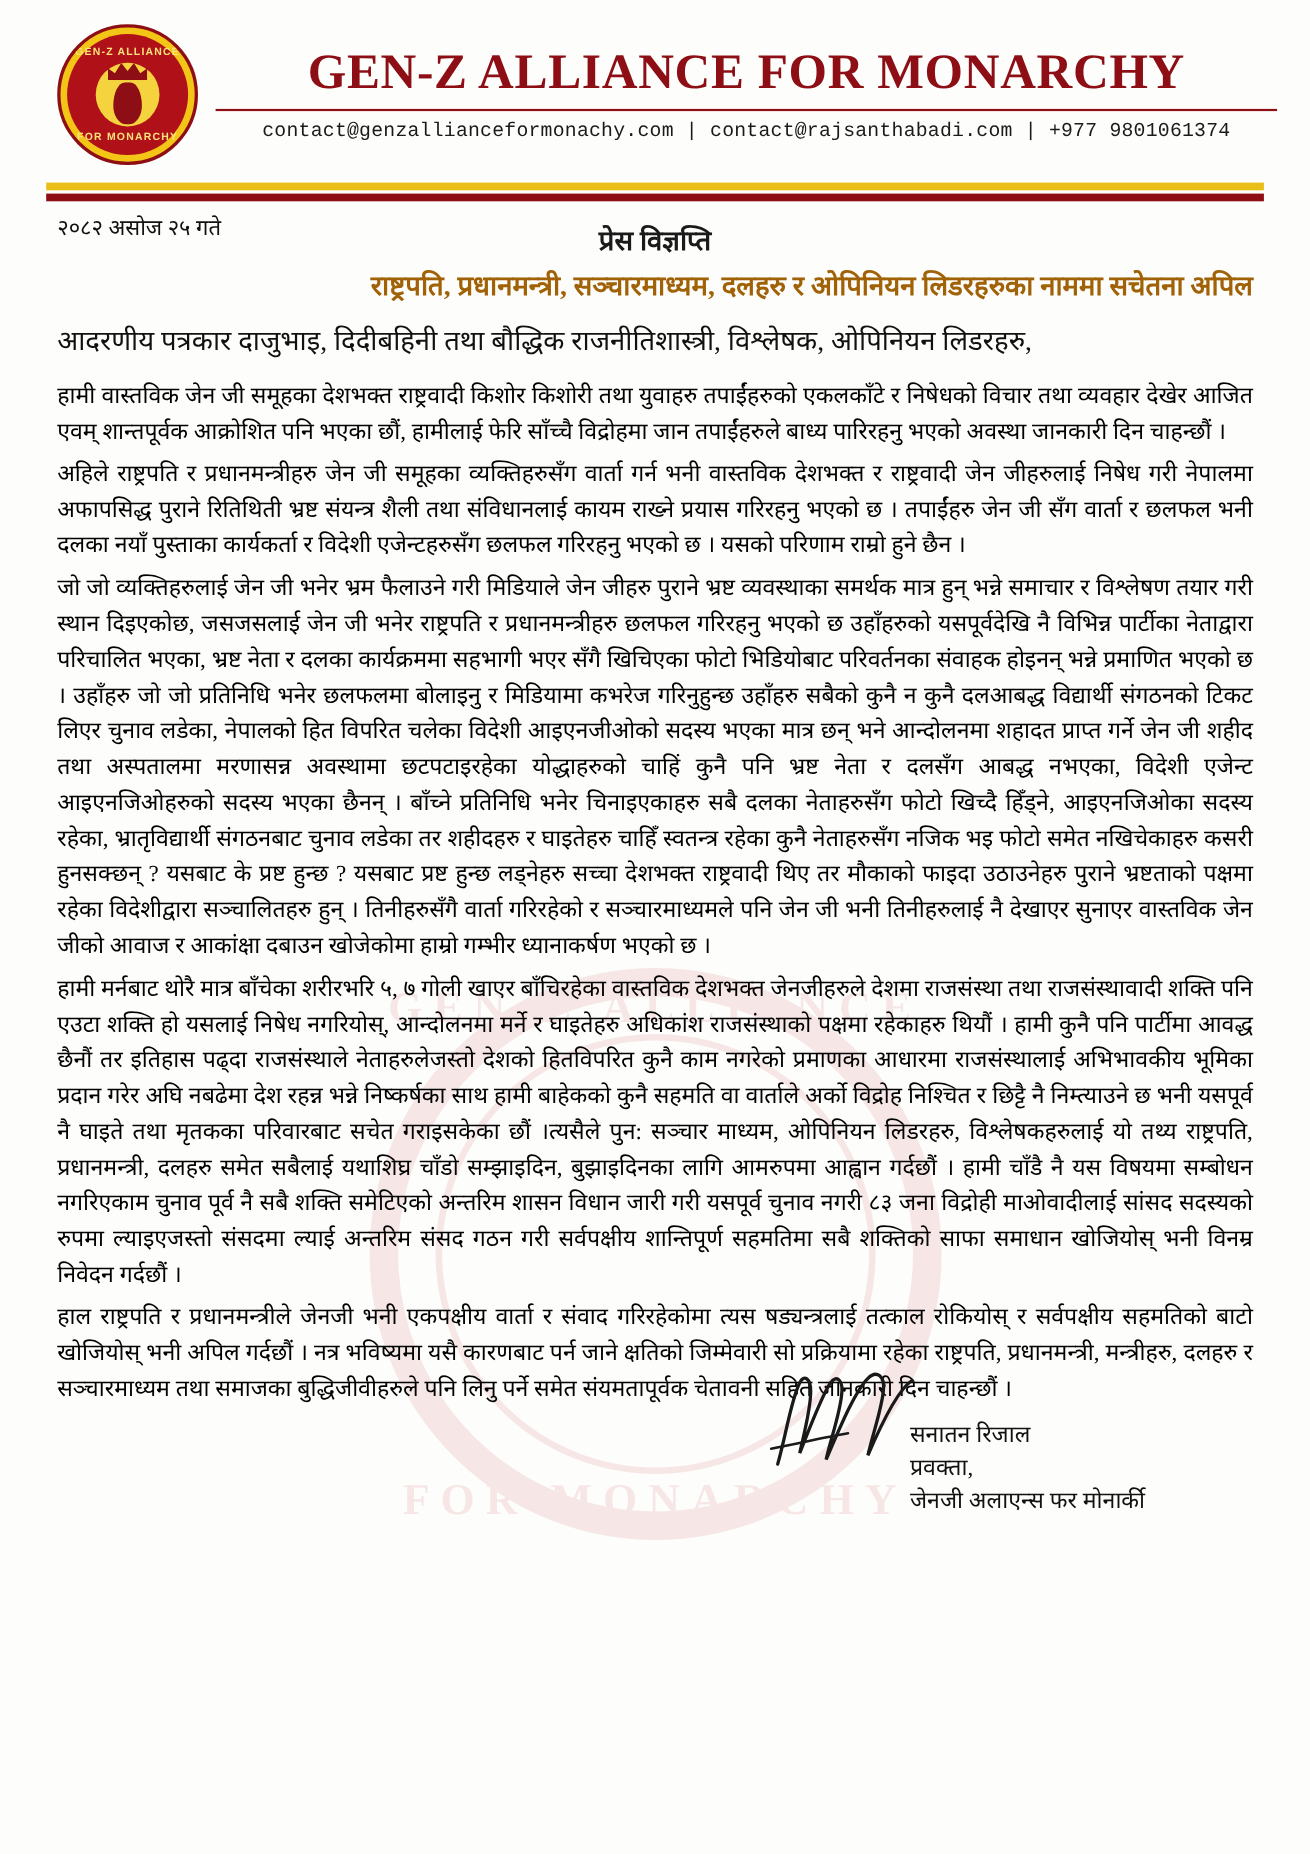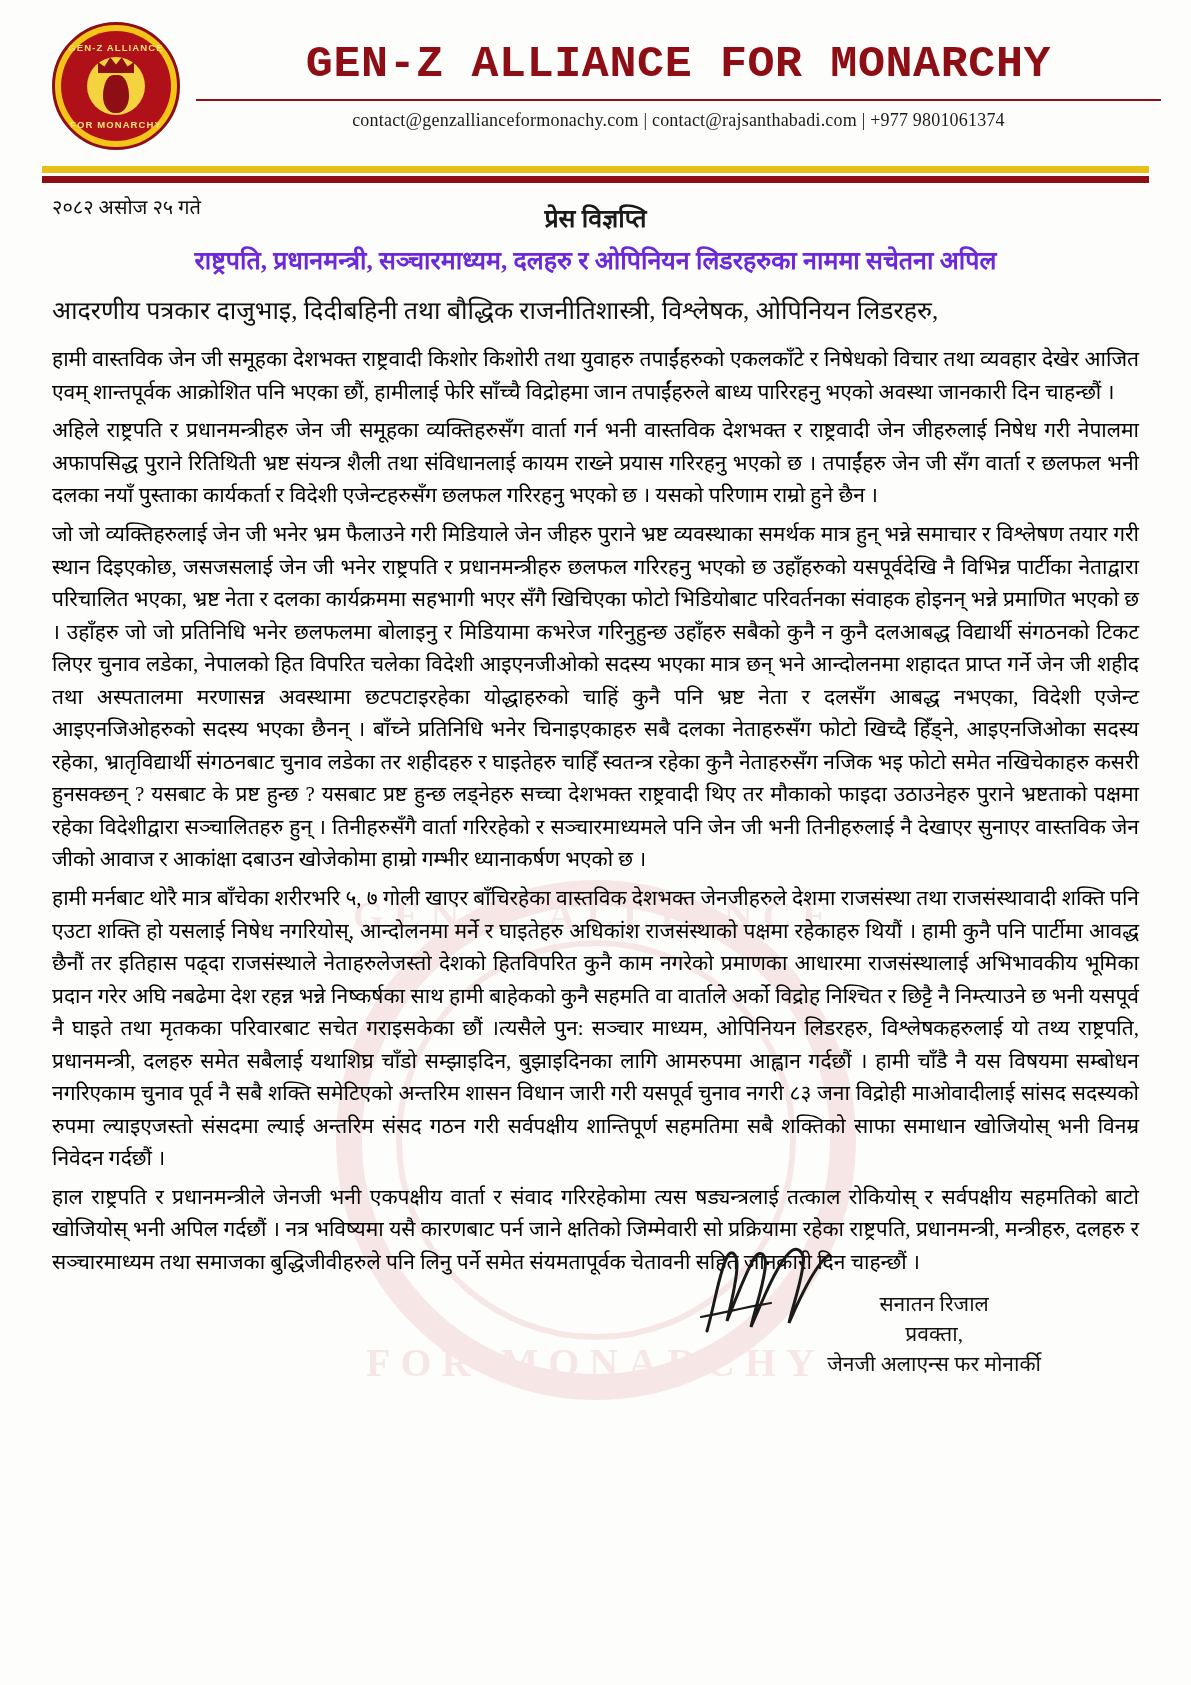--- a/index.html
+++ b/index.html
@@ -132,7 +132,7 @@
     text-align: center;
   }
   .org-title {
-    font-family: Liberation Mono, monospace;
+    font-family: Liberation Serif, serif;
     font-weight: bold;
     color: #8d0e14;
     font-size: 45px;

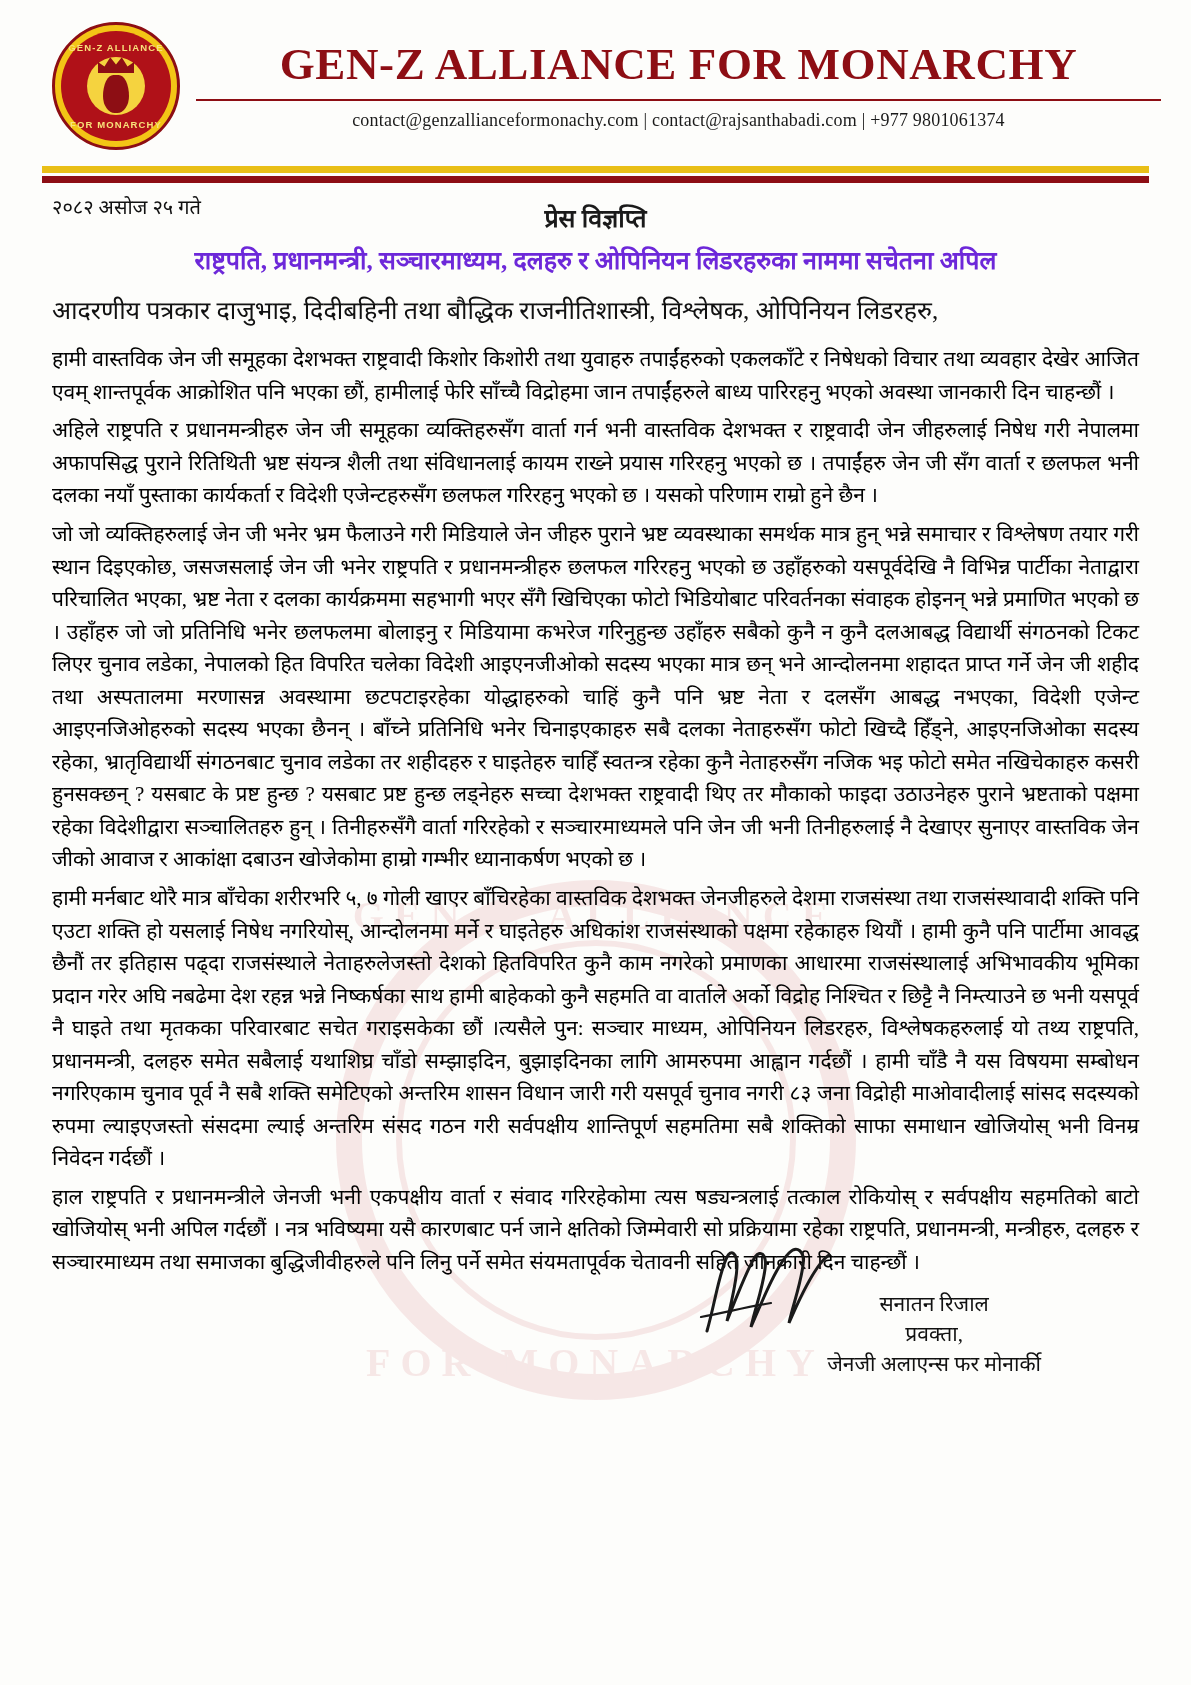--- a/index.html
+++ b/index.html
@@ -146,7 +146,7 @@
     margin: 10px 0 9px 0;
   }
   .contact-line {
-    font-family: Liberation Serif, serif;
+    font-family: Liberation Mono, monospace;
     font-size: 18px;
     color: #1a1a1a;
     letter-spacing: 0.2px;

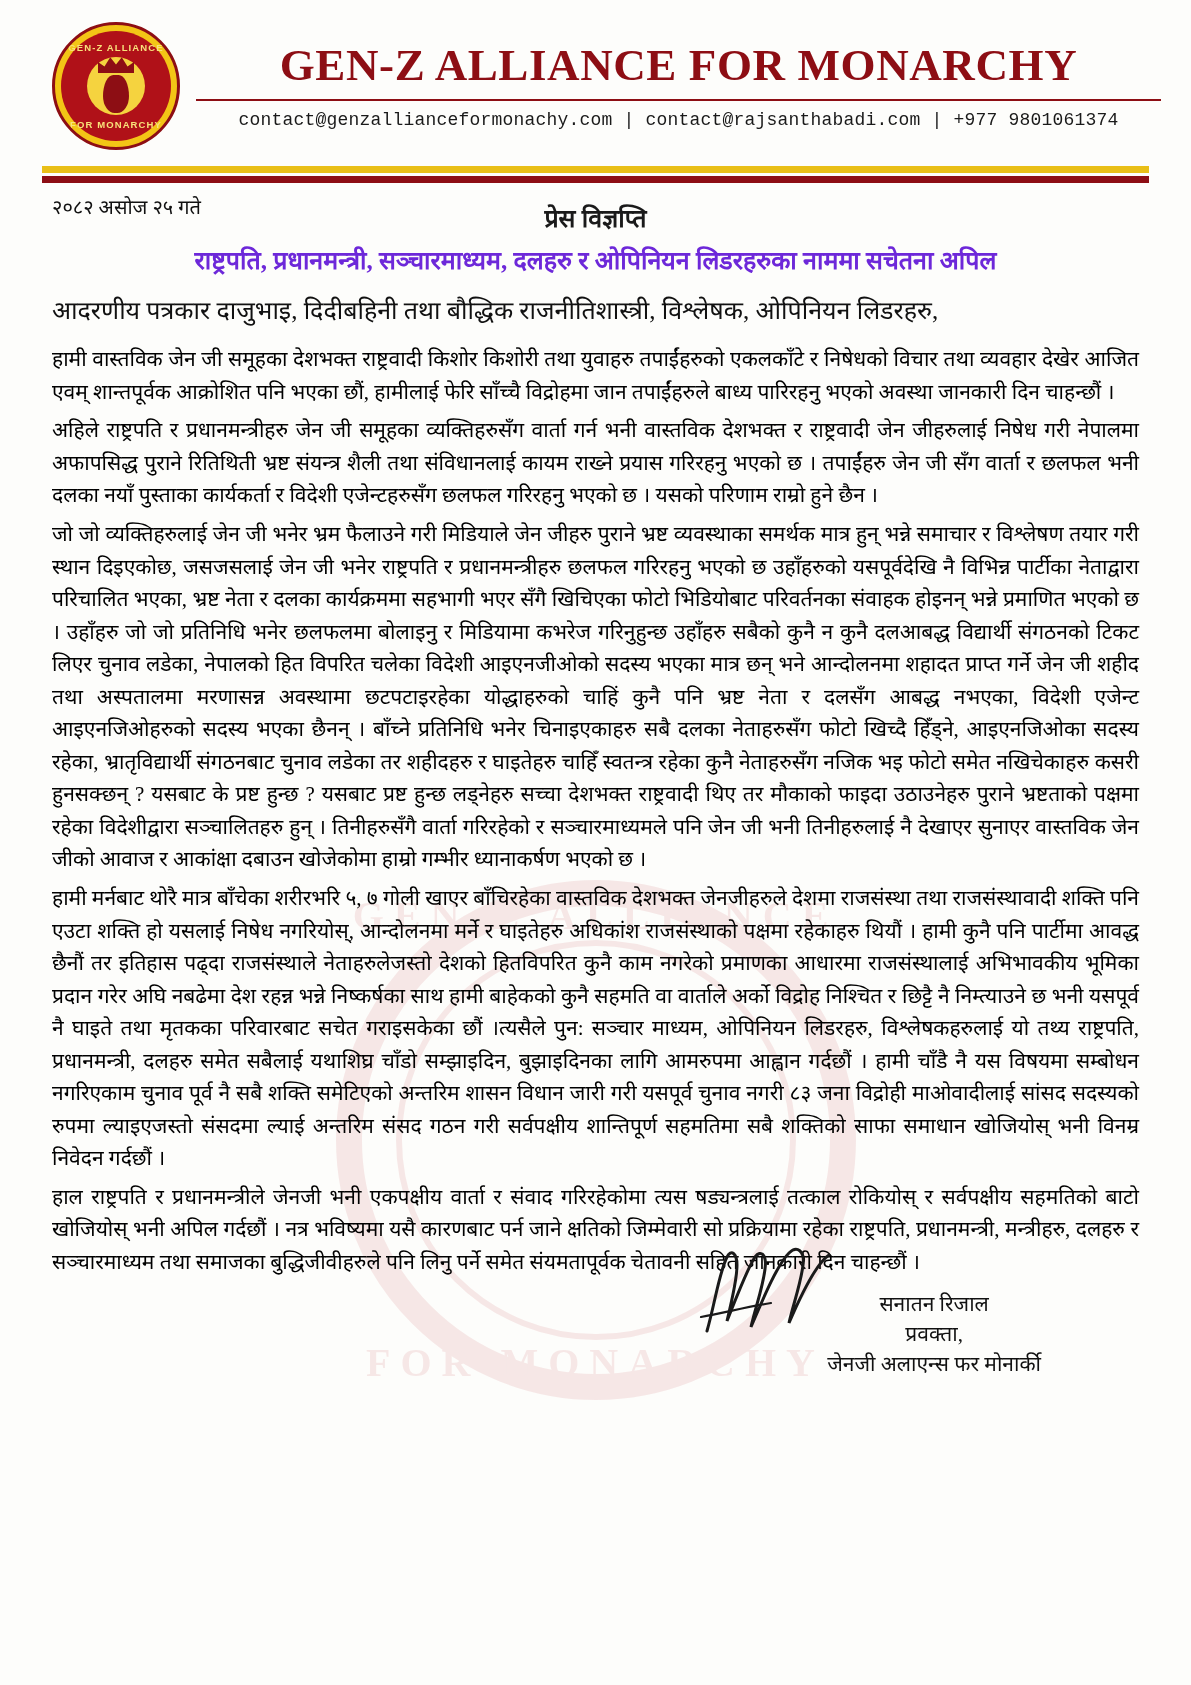--- a/index.html
+++ b/index.html
@@ -188,10 +188,10 @@
     margin: -22px 0 10px 0;
   }
   .subject-line {
-    text-align: center;
+    text-align: right;
     font-size: 25px;
     font-weight: bold;
-    color: #6d28d9;
+    color: #a16207;
     line-height: 1.35;
     margin-bottom: 14px;
   }

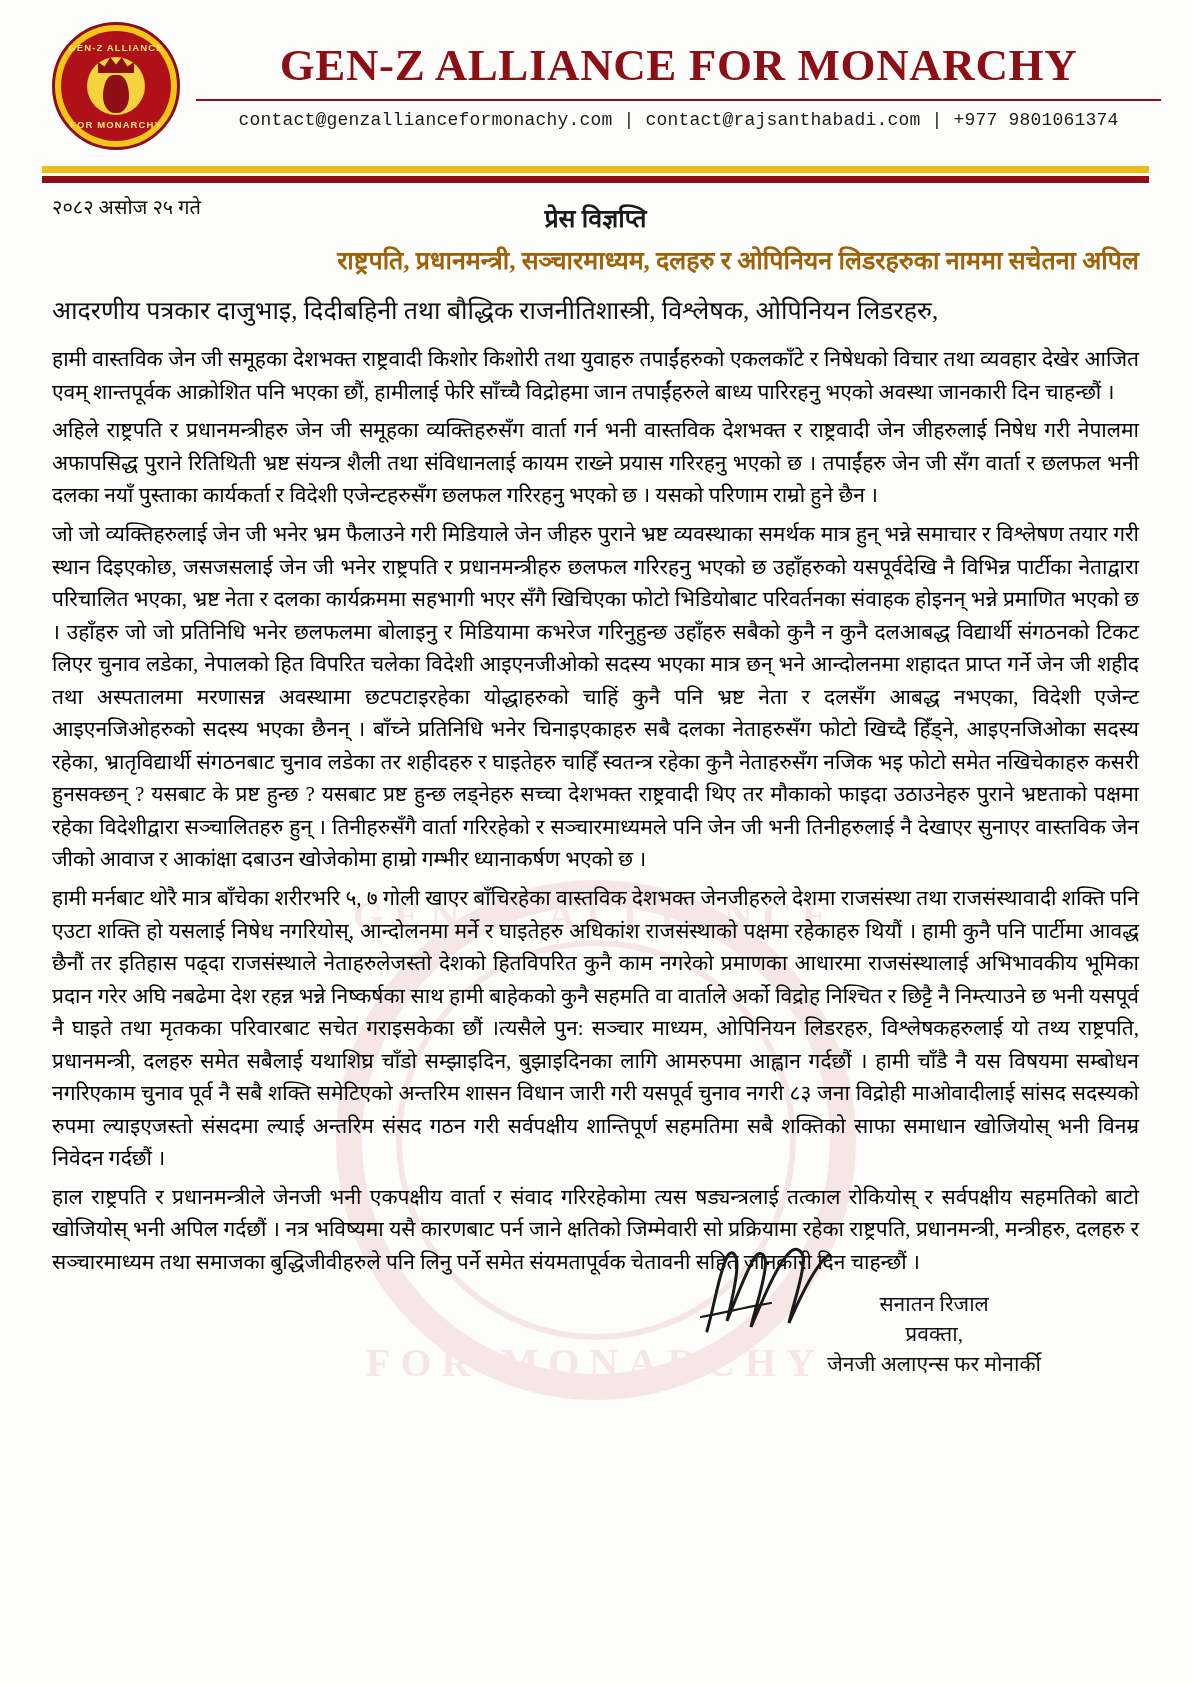--- a/index.html
+++ b/index.html
@@ -234,7 +234,6 @@
     font-size: 21px;
     color: #111;
     line-height: 1.45;
-    text-align: center;
   }
 </style>
 </head>

